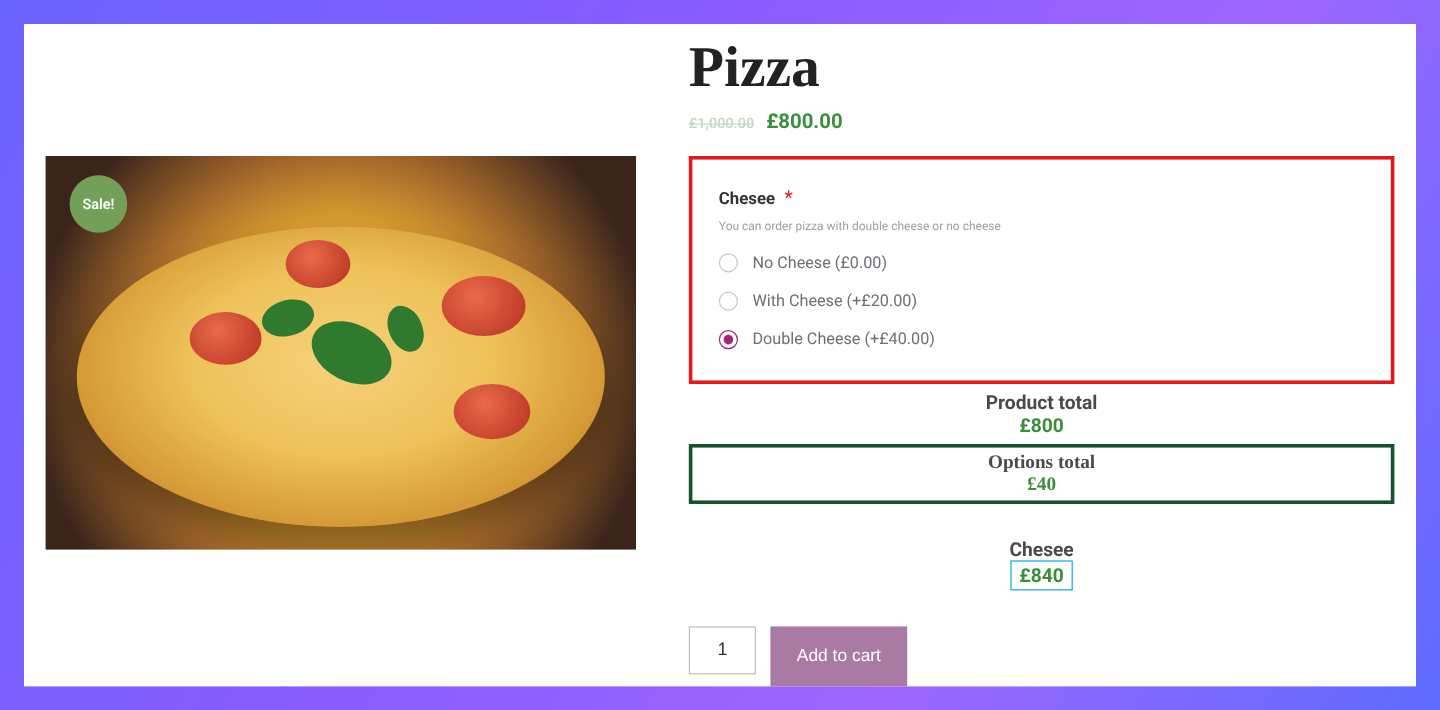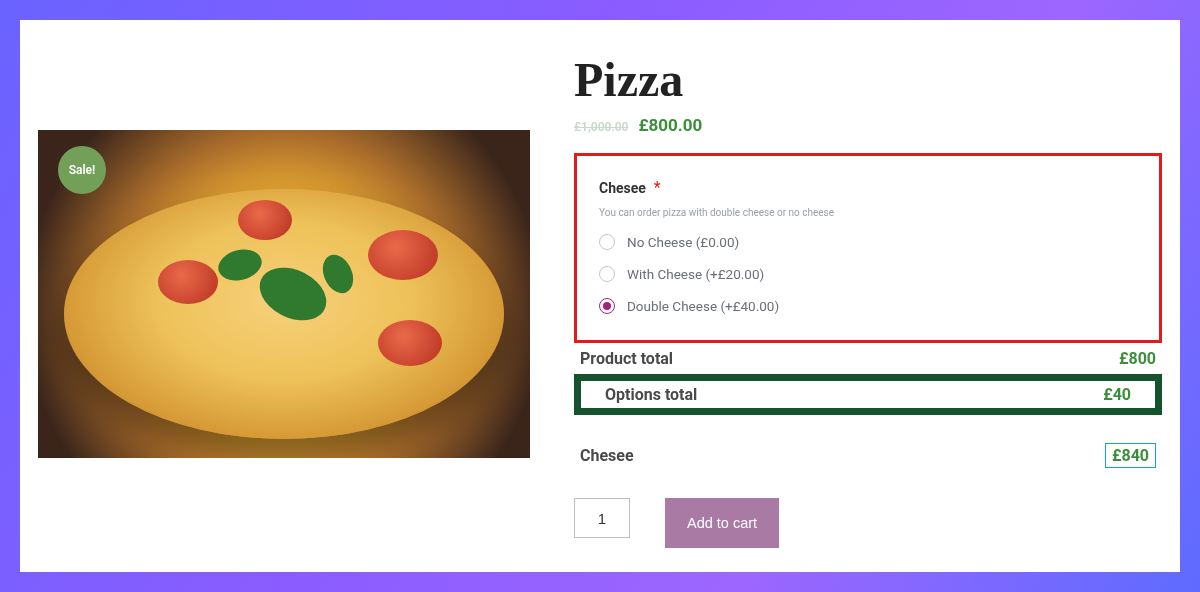--- a/index.html
+++ b/index.html
@@ -96,6 +96,7 @@
     padding: 6px 6px;
     font-weight: 700;
     color:#4a4a4a;
+    flex-direction:column;
   }
   .trow .amount { color:#3b8f3b; font-weight:700; }
   .trow.highlight { border: 7px solid #14532d; padding: 4px 24px; }

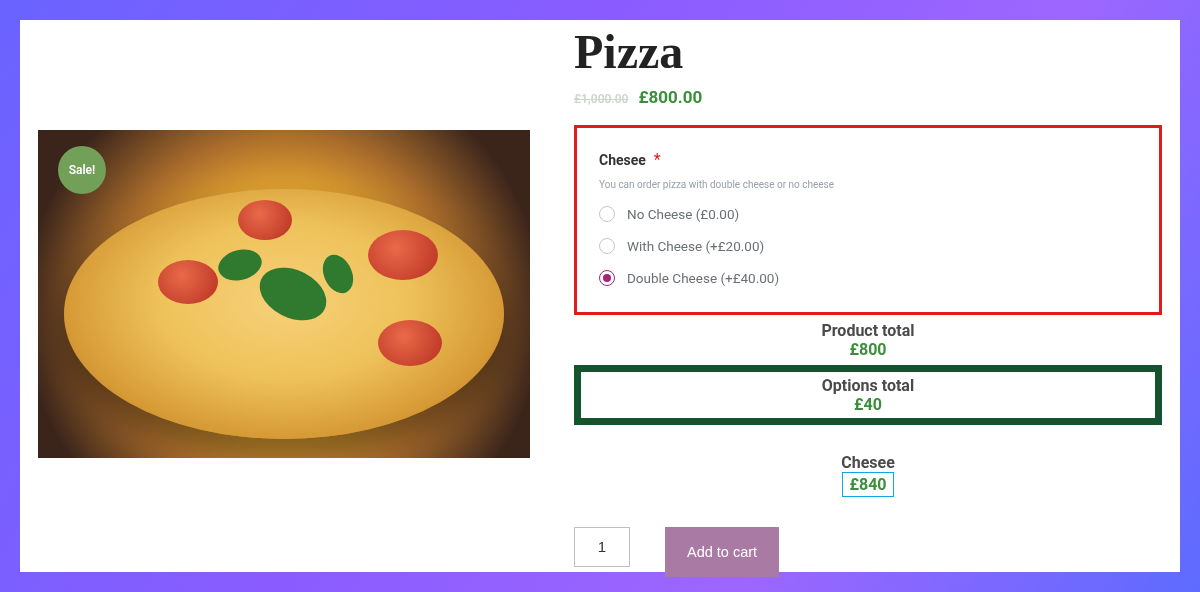--- a/index.html
+++ b/index.html
@@ -99,7 +99,7 @@
     flex-direction:column;
   }
   .trow .amount { color:#3b8f3b; font-weight:700; }
-  .trow.highlight { border: 7px solid #14532d; padding: 4px 24px; }
+  .trow.highlight { border: 3px solid #14532d; padding: 4px 24px; font-family: Liberation Serif, serif; }
   .trow.grand { margin-top: 22px; }
   .amount-box { border:1px solid #0ea5e9; padding: 2px 6px; display:inline-block; }
   .cart-row { display:flex; gap:12px; margin-top: 24px; align-items:stretch; }

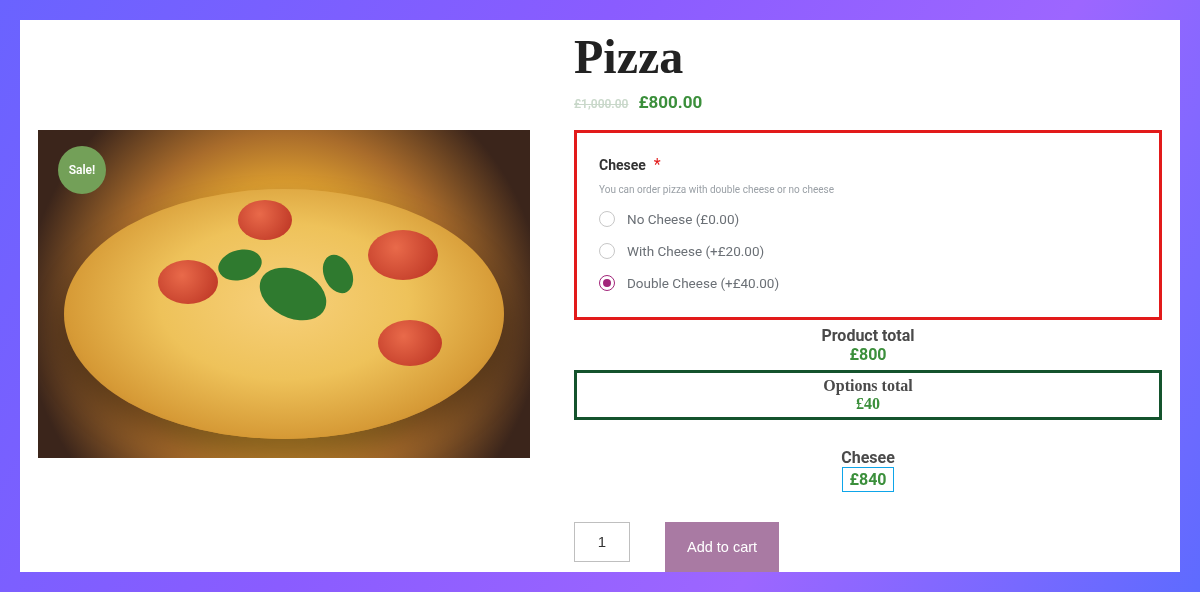--- a/index.html
+++ b/index.html
@@ -112,7 +112,7 @@
   .add-cart {
     background:#a97aa3; color:#fff;
     border:none; padding: 0 22px; height:50px;
-    font-size: 14.5px; cursor:pointer;margin-left:23px;
+    font-size: 14.5px; cursor:pointer;
   }
 </style>
 </head>

